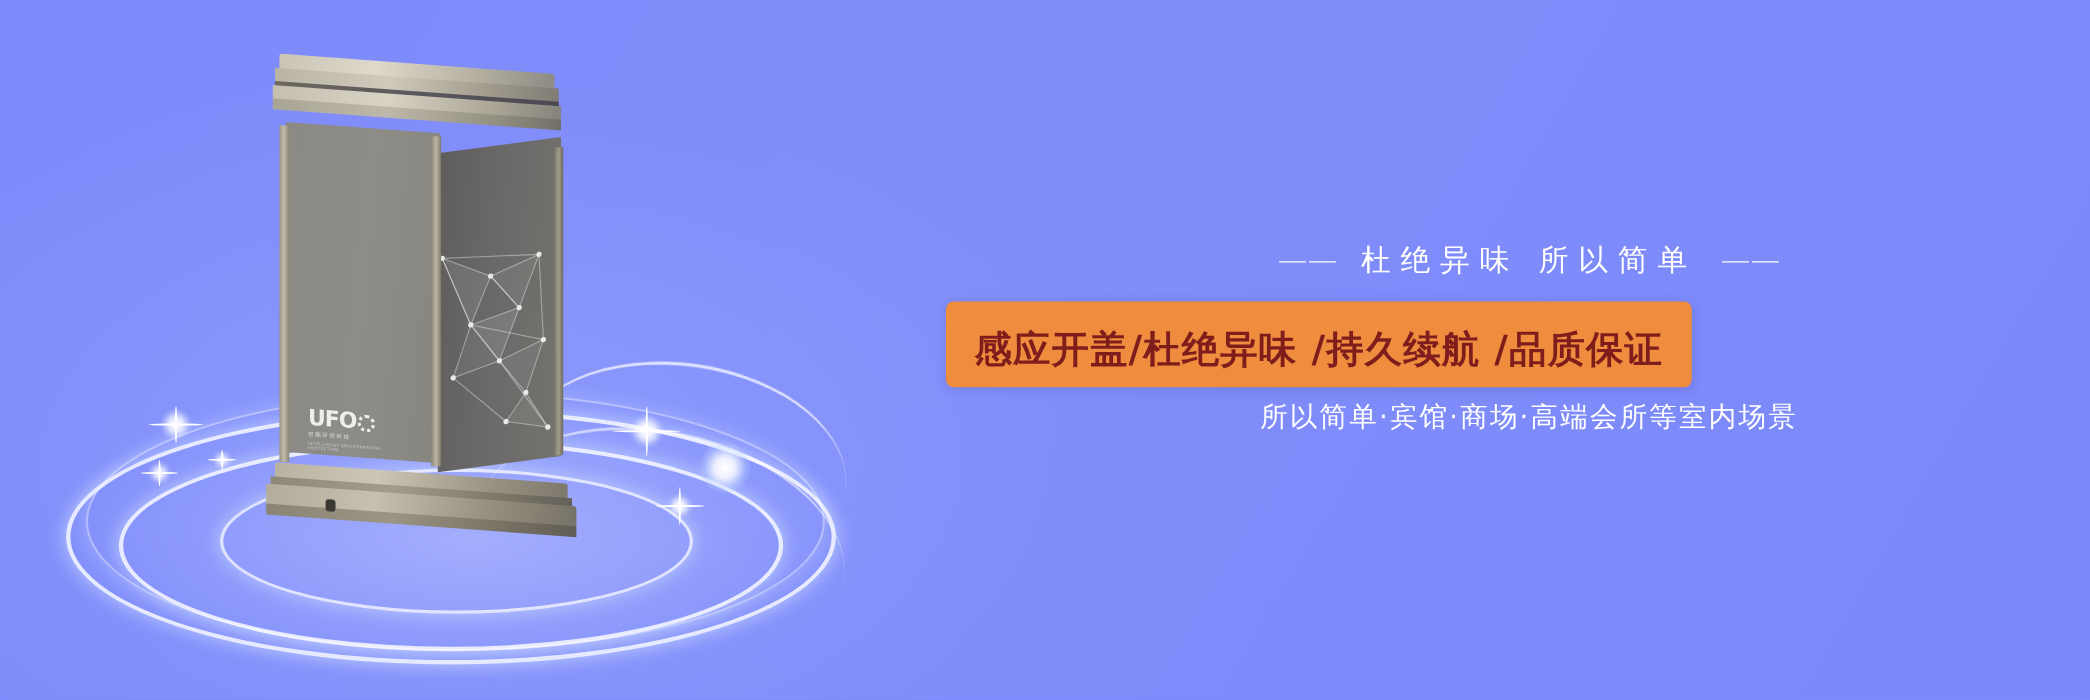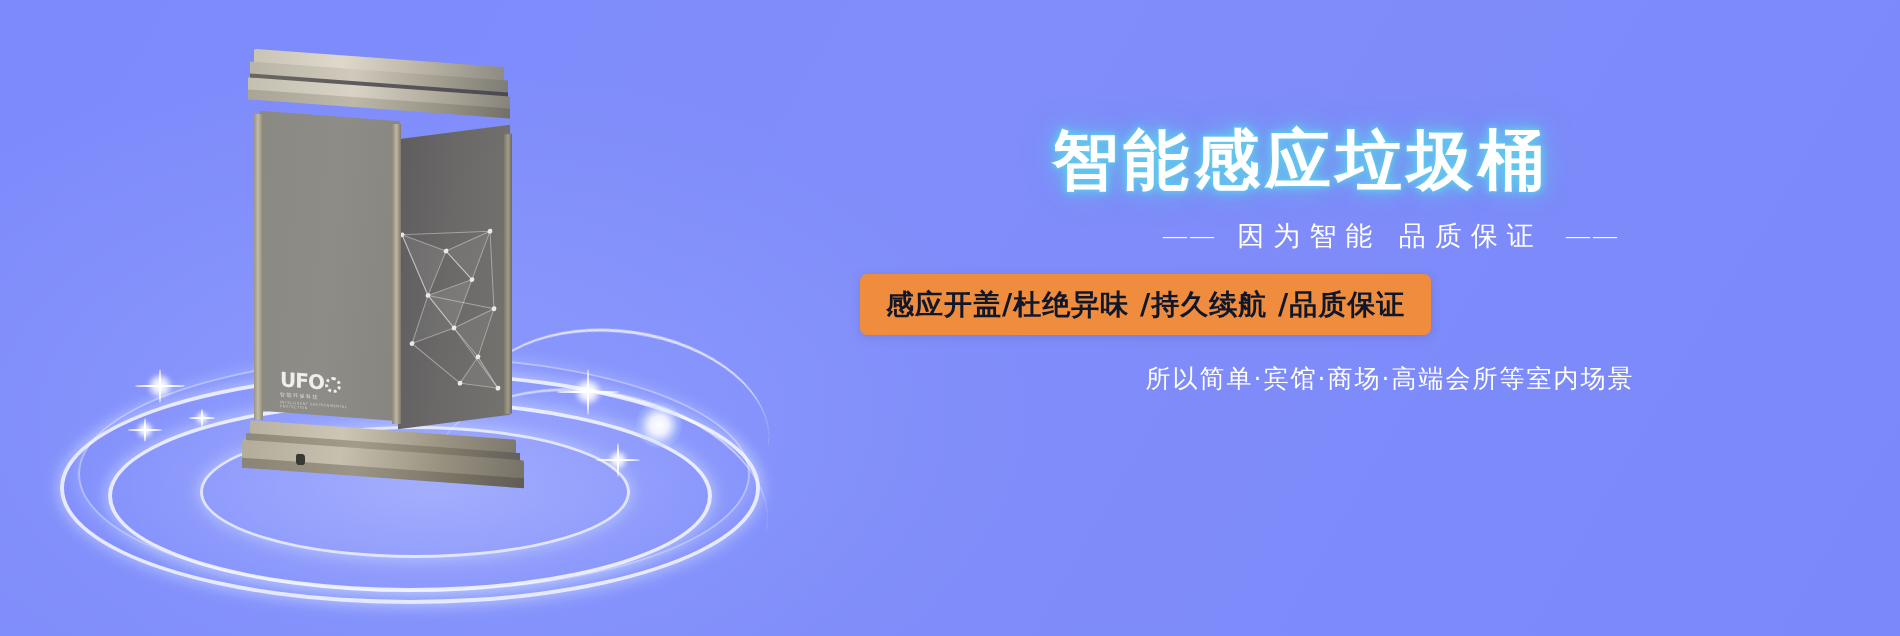--- a/index.html
+++ b/index.html
@@ -343,7 +343,6 @@
 
   <div class="copy">
 
-    <div class="title">智能感应垃圾桶</div>
 
     <div class="subtitle">
       <span class="dash">——</span>

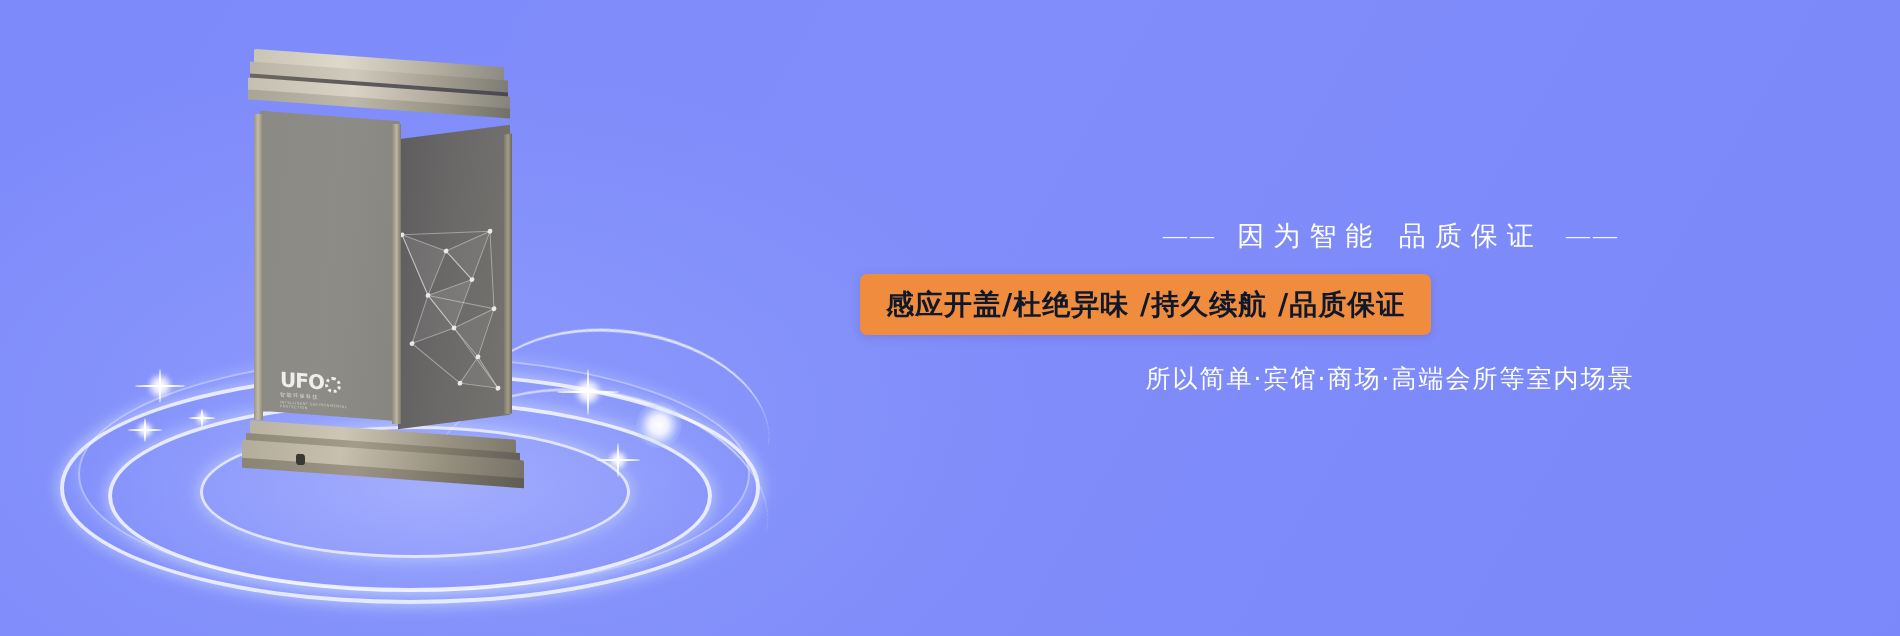--- a/index.html
+++ b/index.html
@@ -346,7 +346,7 @@
 
     <div class="subtitle">
       <span class="dash">——</span>
-      <span>因为智能 品质保证</span>
+      <span>杜绝异味 所以简单</span>
       <span class="dash">——</span>
     </div>
 

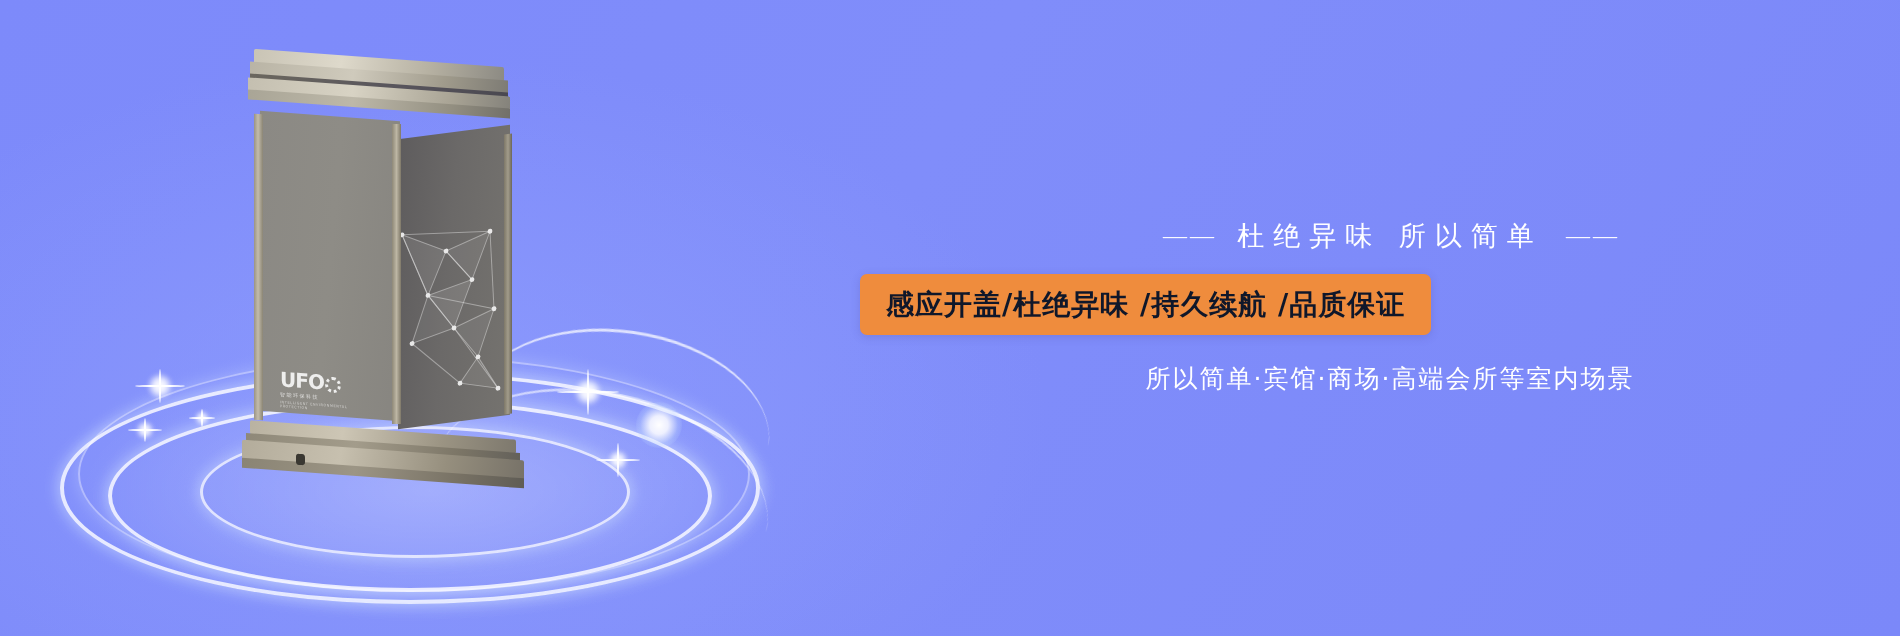--- a/index.html
+++ b/index.html
@@ -213,8 +213,8 @@
     position:absolute; left:-20px; top:274px;
     background:#ef8c3d;
     border-radius:7px;
-    padding:14px 26px 13px 26px;
-    font-size:28px; font-weight:700; color:#0f172a;
+    padding:24px 26px 13px 26px;
+    font-size:34px; font-weight:700; color:#7f1d1d;
     letter-spacing:1px; line-height:1.22;
     white-space:nowrap;
     box-shadow:0 2px 10px rgba(60,50,120,.18);

